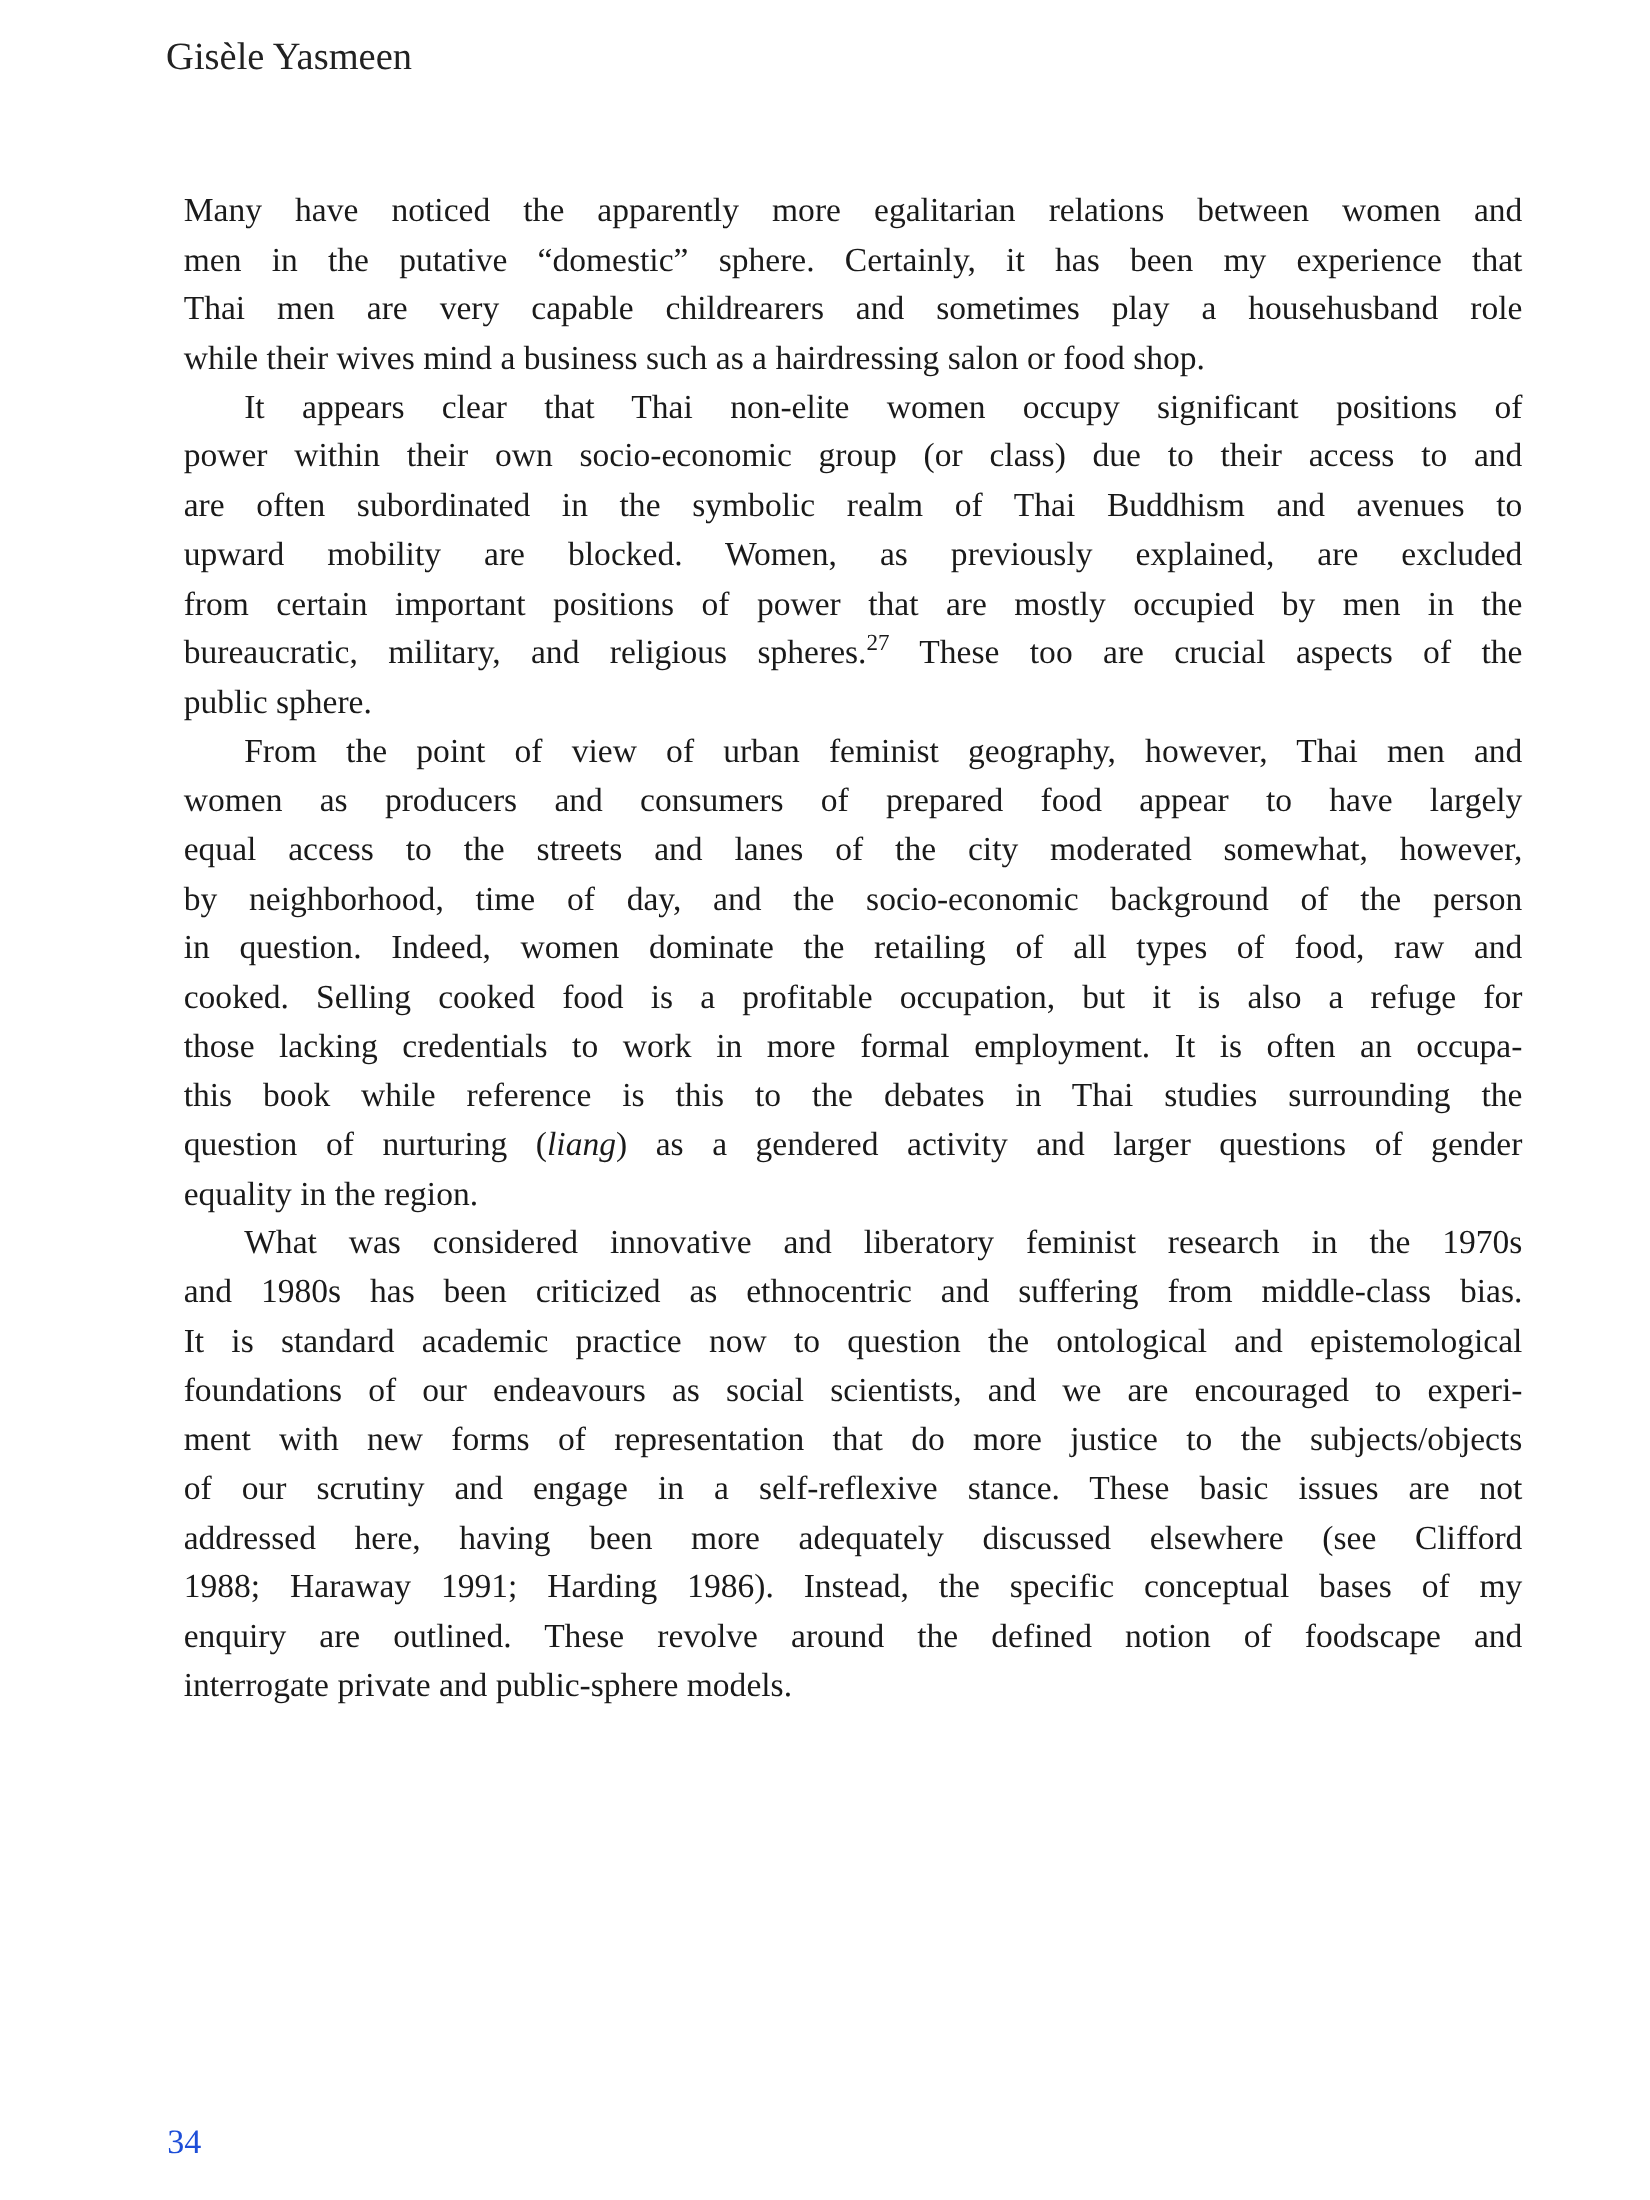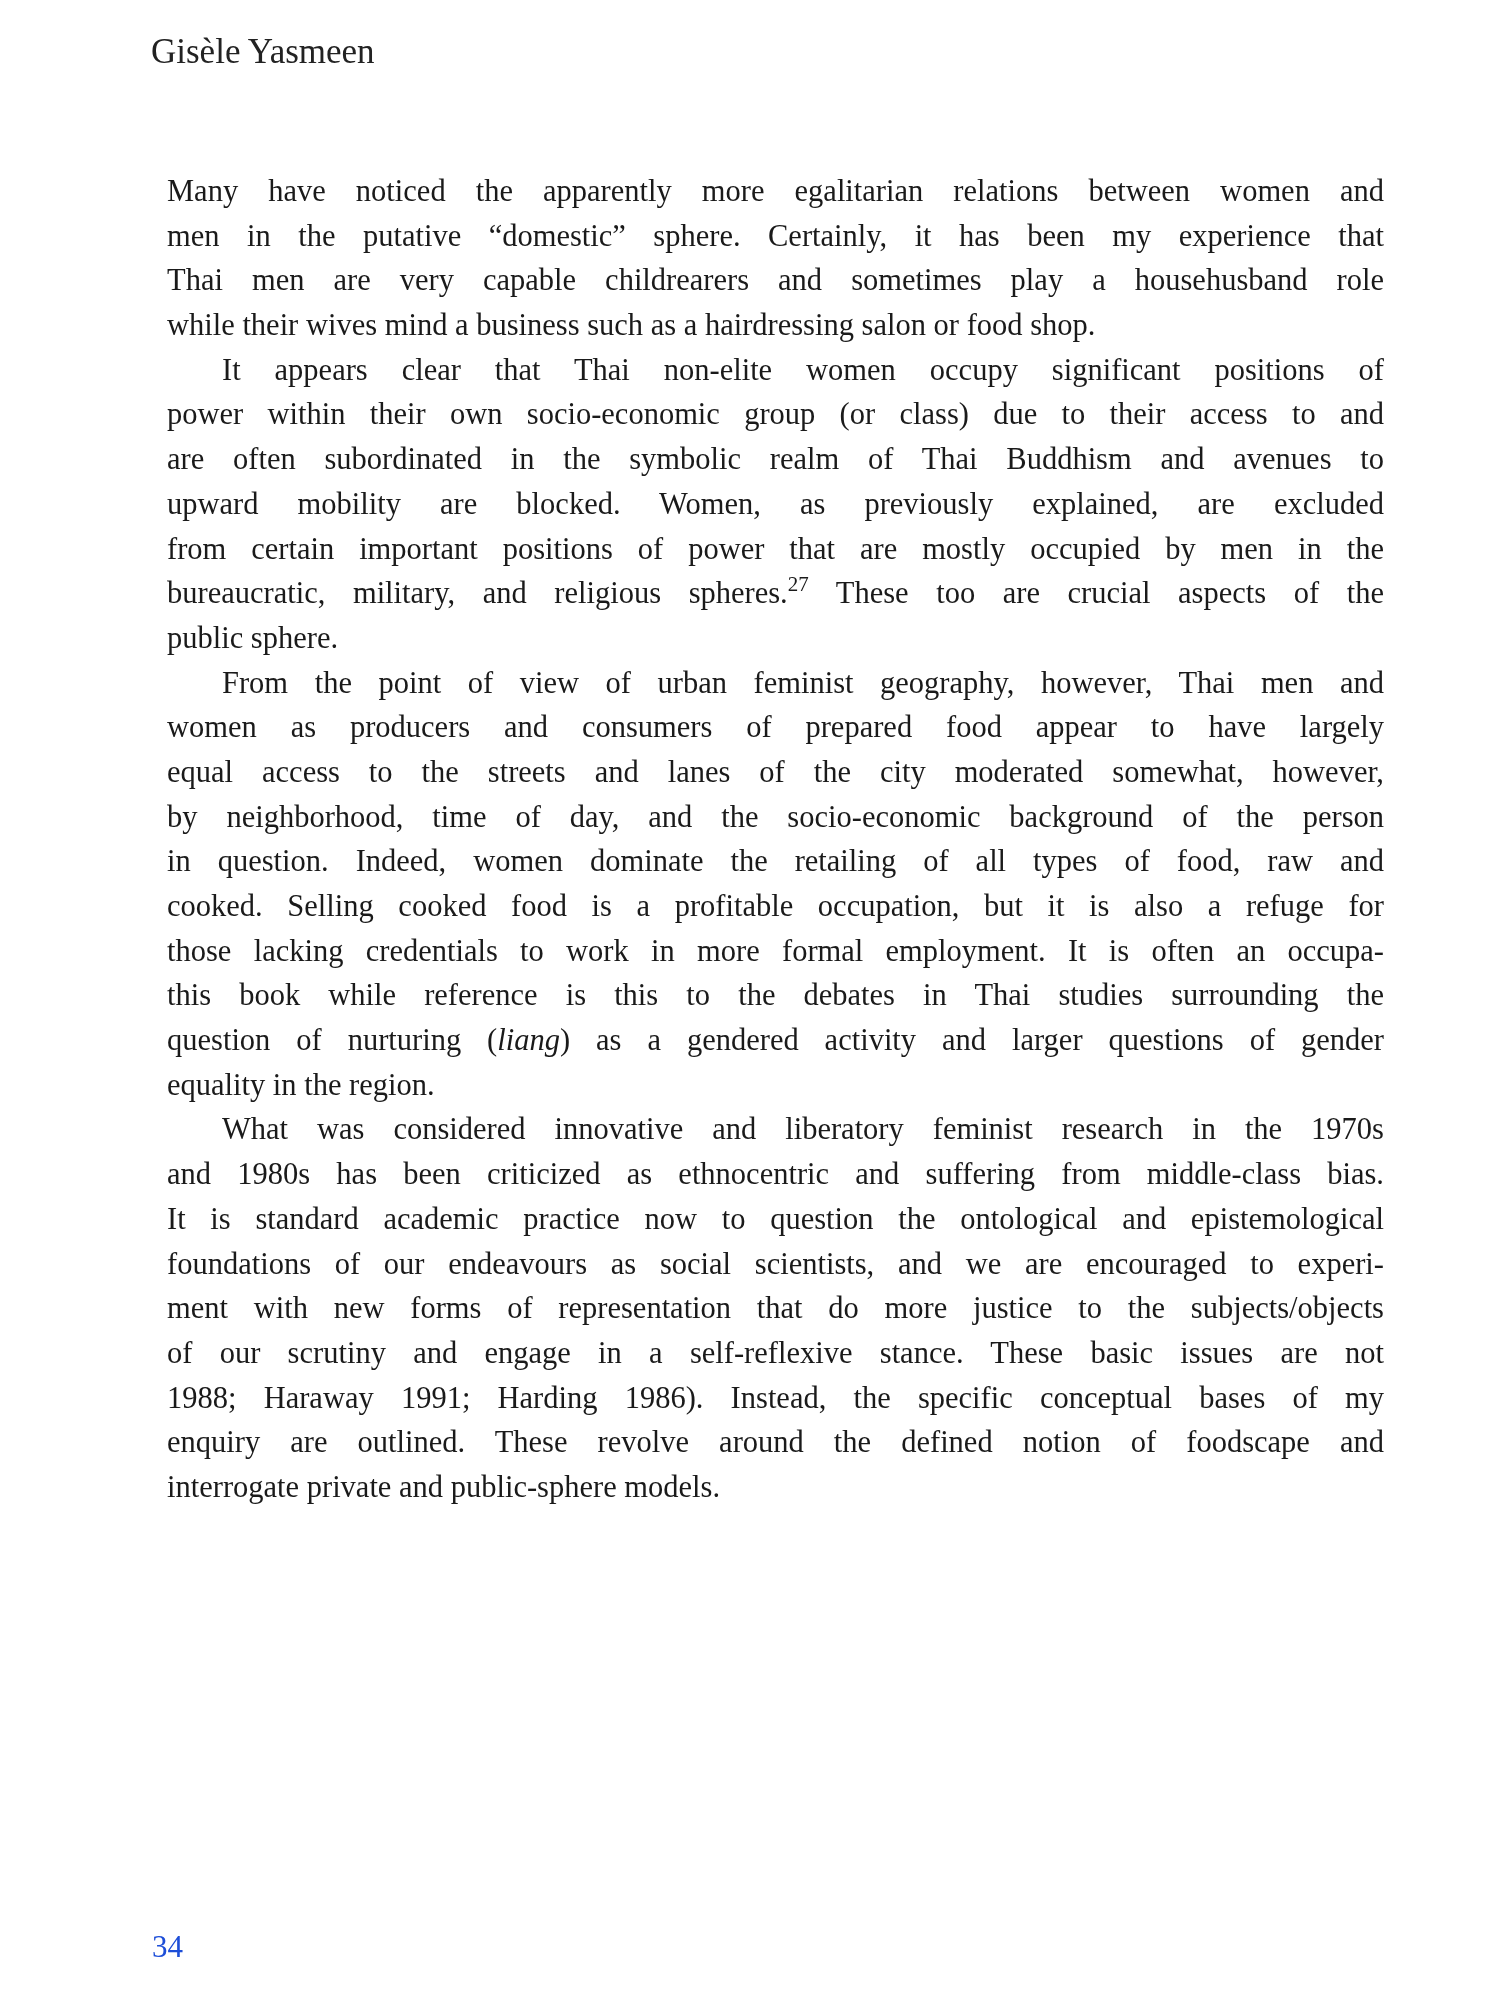--- a/index.html
+++ b/index.html
@@ -52,6 +52,7 @@
       <span class="line">foundations of our endeavours as social scientists, and we are encouraged to experi-</span>
       <span class="line">ment with new forms of representation that do more justice to the subjects/objects</span>
       <span class="line">of our scrutiny and engage in a self-reflexive stance. These basic issues are not</span>
+      <span class="line">addressed here, having been more adequately discussed elsewhere (see Clifford</span>
       <span class="line">1988; Haraway 1991; Harding 1986). Instead, the specific conceptual bases of my</span>
       <span class="line">enquiry are outlined. These revolve around the defined notion of foodscape and</span>
       <span class="line last">interrogate private and public-sphere models.</span>

